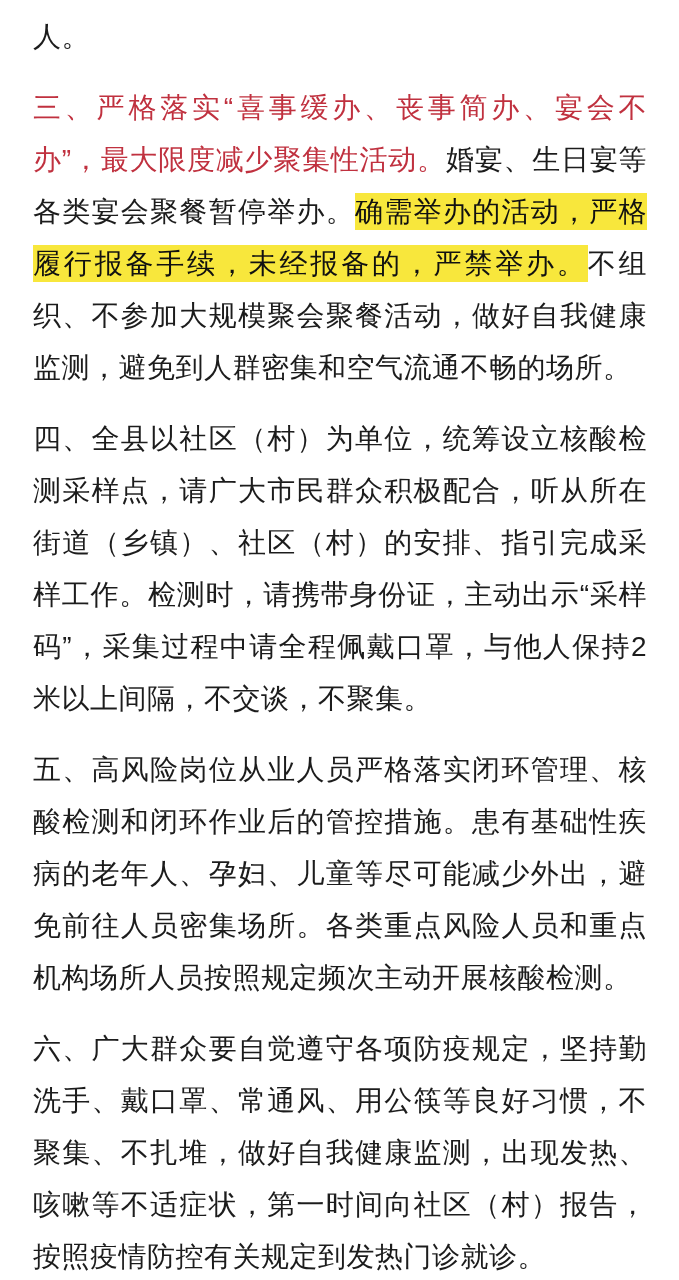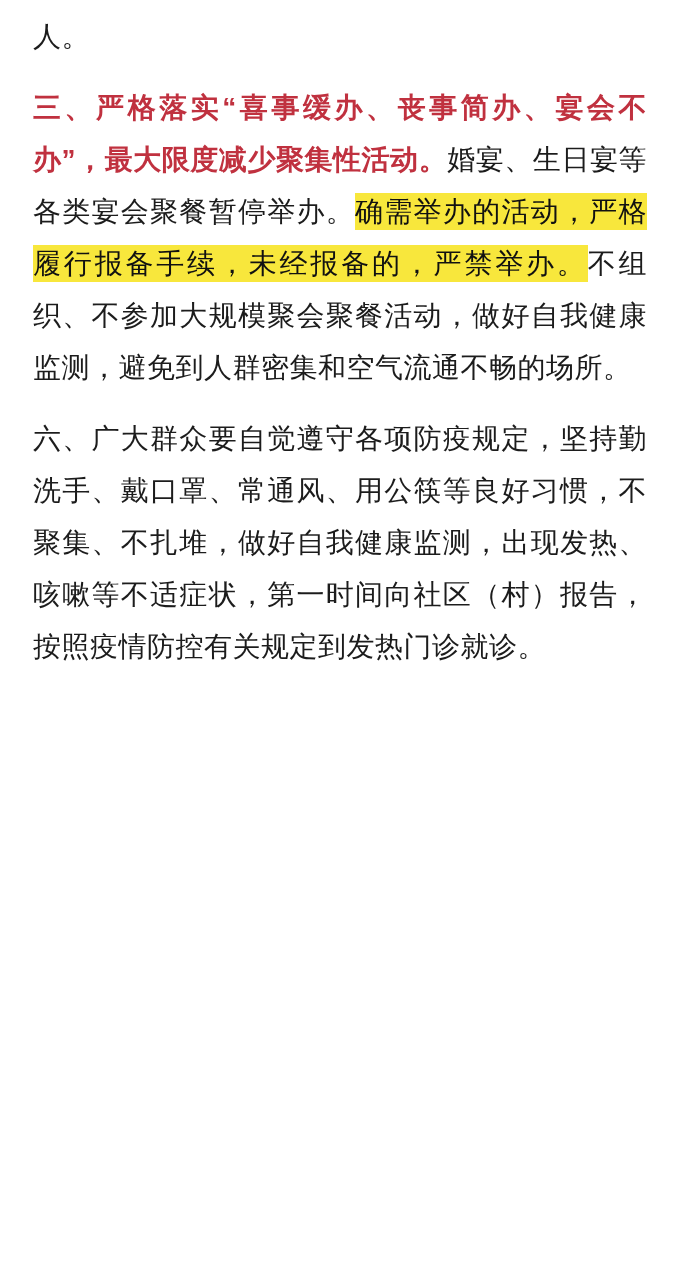--- a/index.html
+++ b/index.html
@@ -38,7 +38,7 @@
     color:var(--text-color);
   }
   .run-red{
-    font-weight:700;
+    font-weight:400;
     color:var(--accent-red);
   }
   .run-hl{

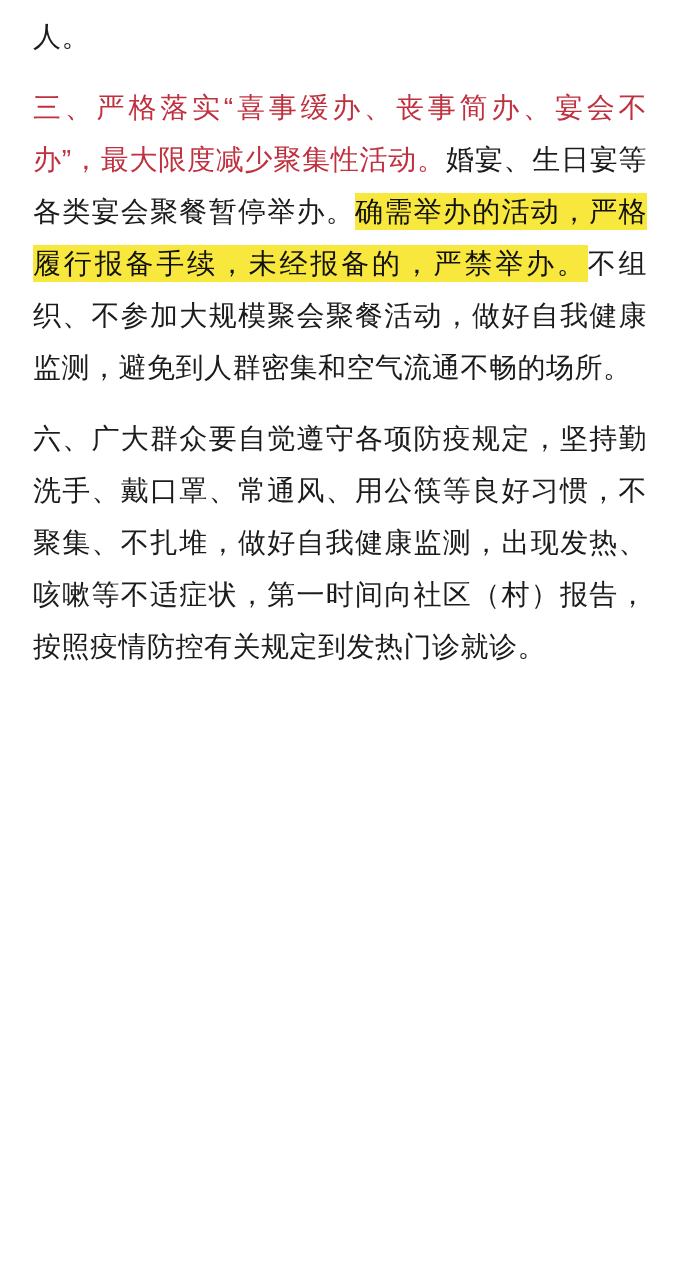--- a/index.html
+++ b/index.html
@@ -54,6 +54,7 @@
 <div class="article" id="article">
     <p class="para"><span class="run-normal">人。</span></p>
     <p class="para"><span class="run-red">三、严格落实“喜事缓办、丧事简办、宴会不办”，最大限度减少聚集性活动。</span><span class="run-normal">婚宴、生日宴等各类宴会聚餐暂停举办。</span><span class="run-hl">确需举办的活动，严格履行报备手续，未经报备的，严禁举办。</span><span class="run-normal">不组织、不参加大规模聚会聚餐活动，做好自我健康监测，避免到人群密集和空气流通不畅的场所。</span></p>
+    <p class="para"><span class="run-normal">四、全县以社区（村）为单位，统筹设立核酸检测采样点，请广大市民群众积极配合，听从所在街道（乡镇）、社区（村）的安排、指引完成采样工作。检测时，请携带身份证，主动出示“采样码”，采集过程中请全程佩戴口罩，与他人保持2米以上间隔，不交谈，不聚集。</span></p>
     <p class="para"><span class="run-normal">六、广大群众要自觉遵守各项防疫规定，坚持勤洗手、戴口罩、常通风、用公筷等良好习惯，不聚集、不扎堆，做好自我健康监测，出现发热、咳嗽等不适症状，第一时间向社区（村）报告，按照疫情防控有关规定到发热门诊就诊。</span></p>
   </div>
 

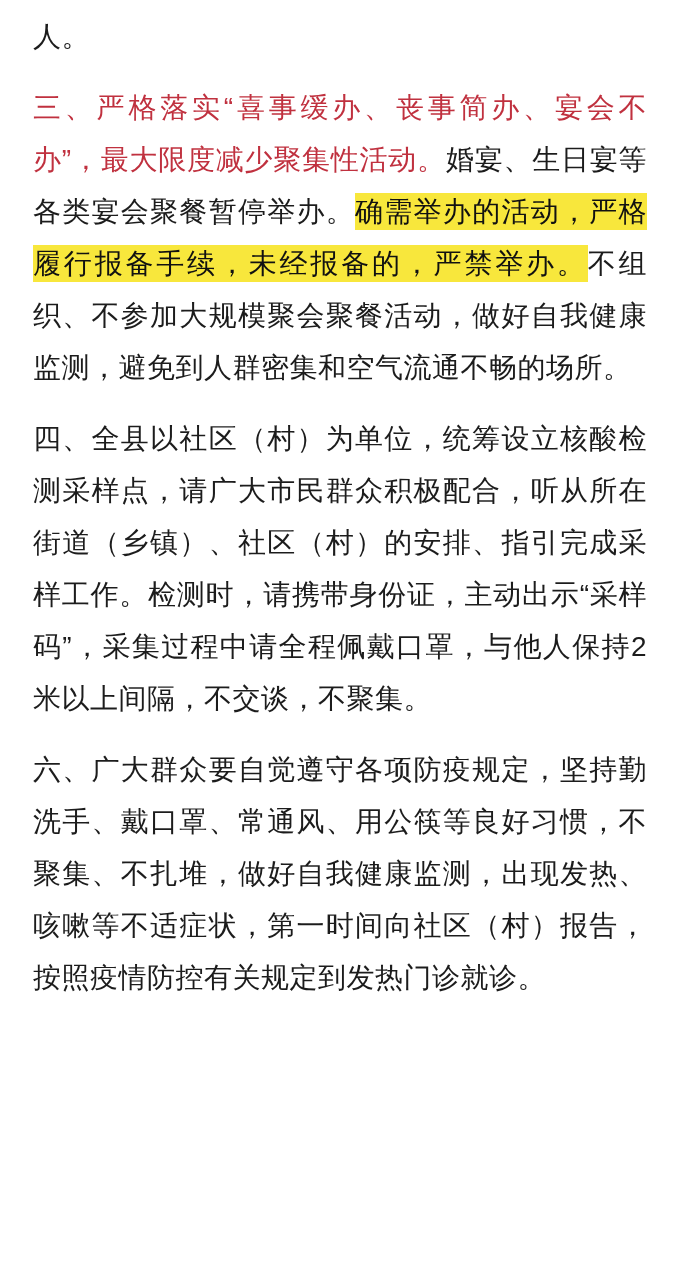--- a/index.html
+++ b/index.html
@@ -55,6 +55,7 @@
     <p class="para"><span class="run-normal">人。</span></p>
     <p class="para"><span class="run-red">三、严格落实“喜事缓办、丧事简办、宴会不办”，最大限度减少聚集性活动。</span><span class="run-normal">婚宴、生日宴等各类宴会聚餐暂停举办。</span><span class="run-hl">确需举办的活动，严格履行报备手续，未经报备的，严禁举办。</span><span class="run-normal">不组织、不参加大规模聚会聚餐活动，做好自我健康监测，避免到人群密集和空气流通不畅的场所。</span></p>
     <p class="para"><span class="run-normal">四、全县以社区（村）为单位，统筹设立核酸检测采样点，请广大市民群众积极配合，听从所在街道（乡镇）、社区（村）的安排、指引完成采样工作。检测时，请携带身份证，主动出示“采样码”，采集过程中请全程佩戴口罩，与他人保持2米以上间隔，不交谈，不聚集。</span></p>
+    <p class="para"><span class="run-normal">五、高风险岗位从业人员严格落实闭环管理、核酸检测和闭环作业后的管控措施。患有基础性疾病的老年人、孕妇、儿童等尽可能减少外出，避免前往人员密集场所。各类重点风险人员和重点机构场所人员按照规定频次主动开展核酸检测。</span></p>
     <p class="para"><span class="run-normal">六、广大群众要自觉遵守各项防疫规定，坚持勤洗手、戴口罩、常通风、用公筷等良好习惯，不聚集、不扎堆，做好自我健康监测，出现发热、咳嗽等不适症状，第一时间向社区（村）报告，按照疫情防控有关规定到发热门诊就诊。</span></p>
   </div>
 

